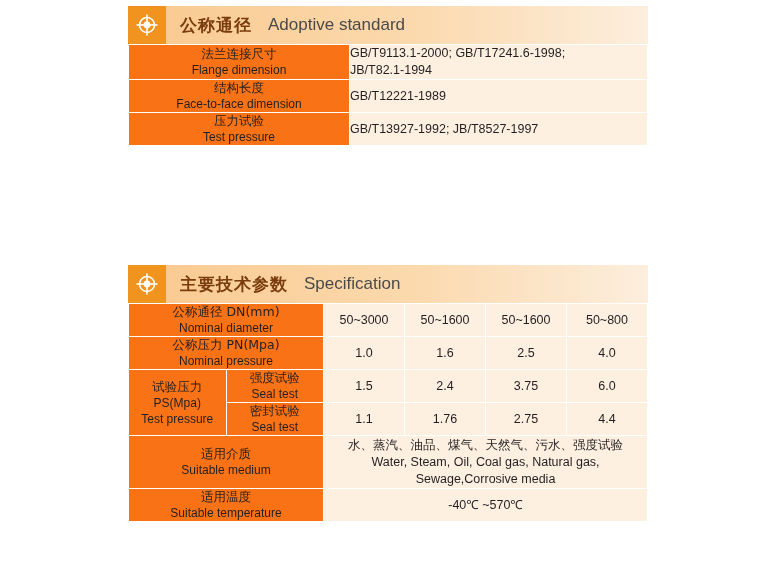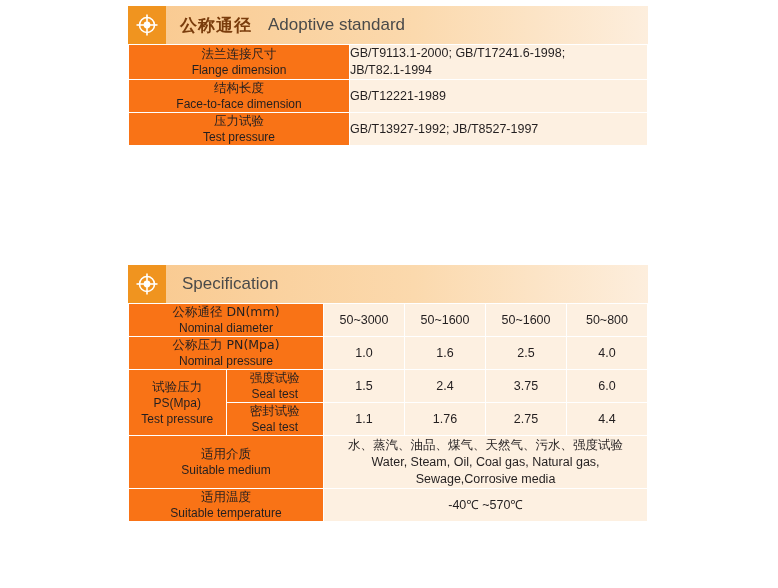--- a/index.html
+++ b/index.html
@@ -171,6 +171,7 @@
         <line x1="1.5" y1="12" x2="22.5" y2="12" stroke="#ffffff" stroke-width="1.6"></line>
       </svg>
     </div>
+    <span class="sec-title-cn">主要技术参数</span>
     <span class="sec-title-en">Specification</span>
   </div>
 

